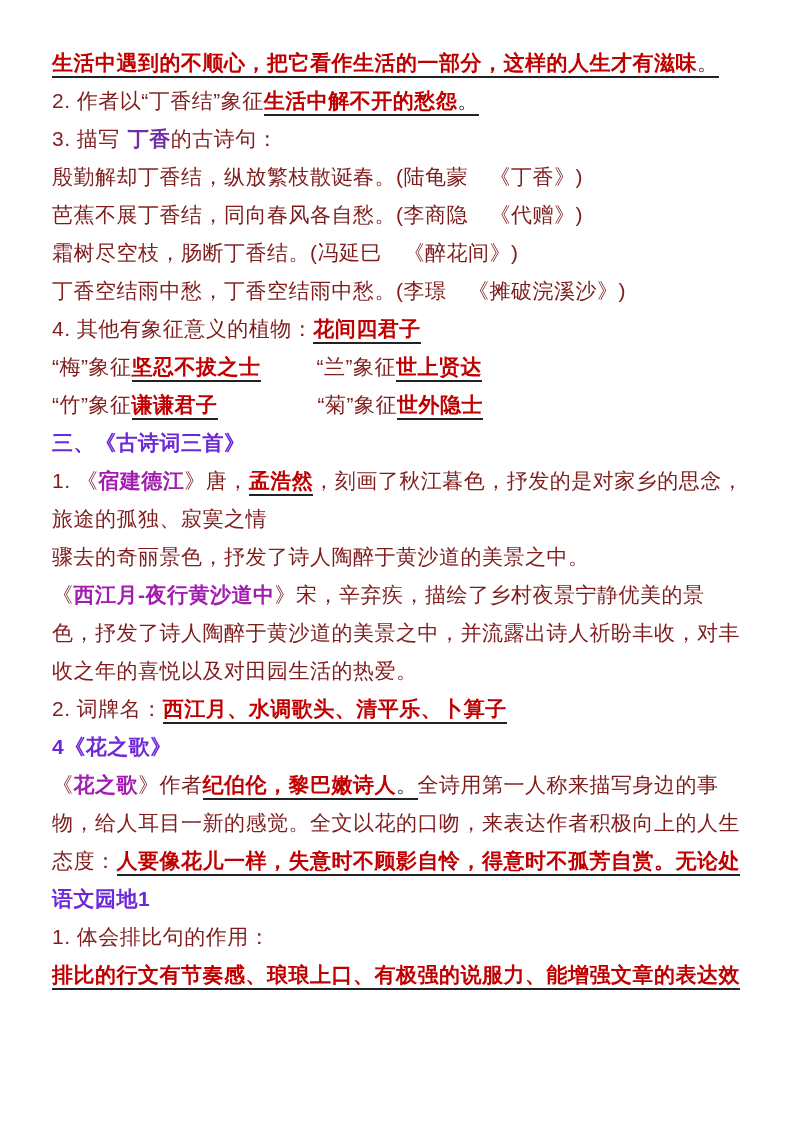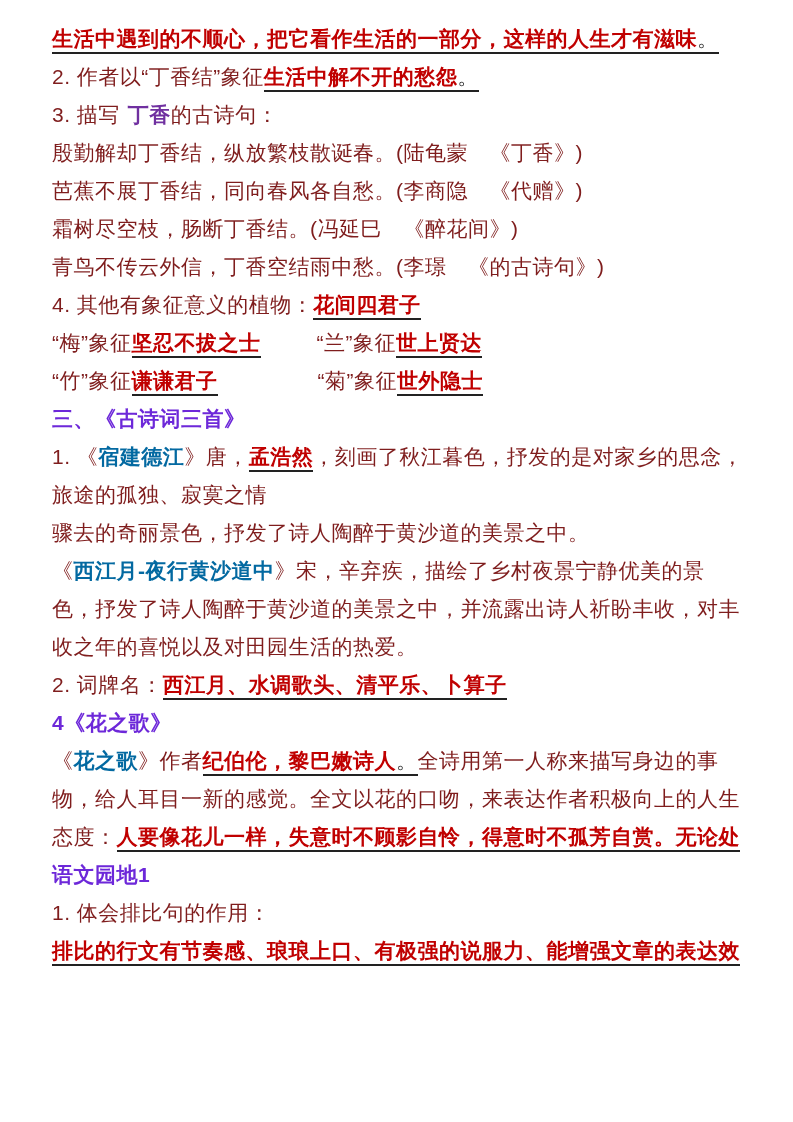--- a/index.html
+++ b/index.html
@@ -17,7 +17,7 @@
     box-sizing: border-box;
     width: 793px;
     height: 1122px;
-    padding: 20px 40px 0 52px;
+    padding: 44px 40px 0 52px;
     background: #ffffff;
   }
   .line {

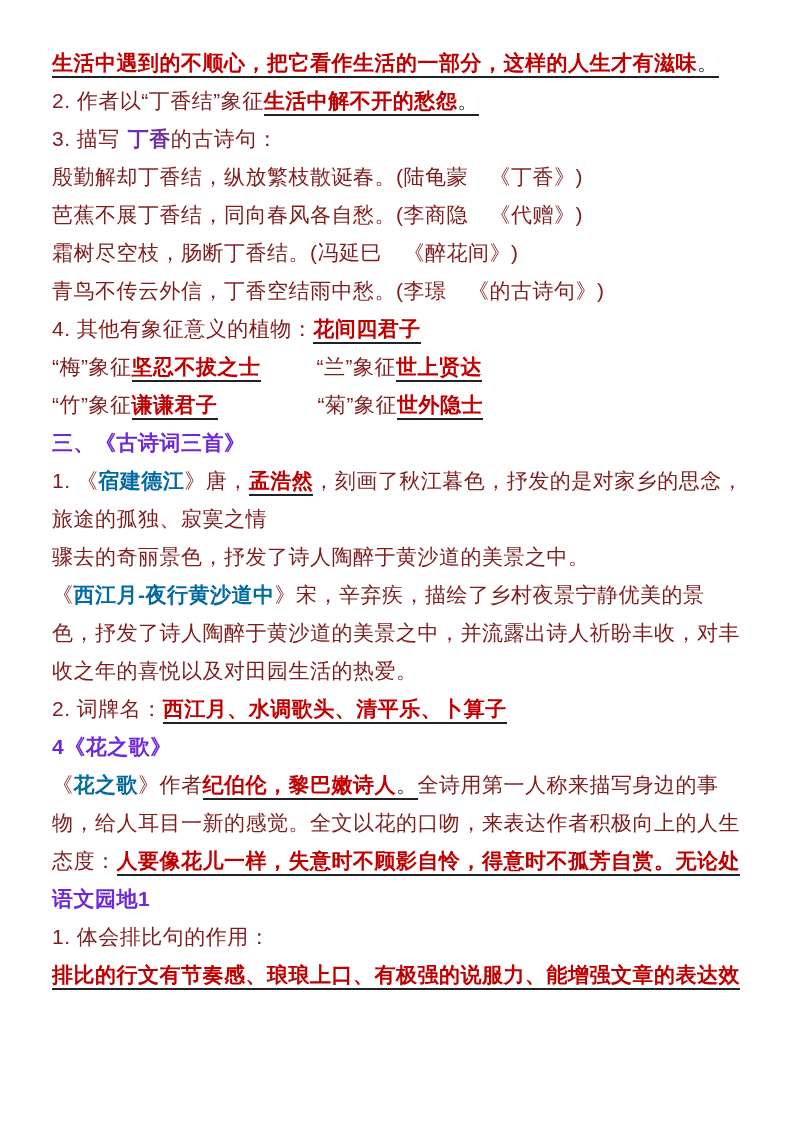--- a/index.html
+++ b/index.html
@@ -48,7 +48,7 @@
       <div class="line"><span class="seg s-plain">殷勤解却丁香结，纵放繁枝散诞春。(陆龟蒙　《丁香》)</span></div>
       <div class="line"><span class="seg s-plain">芭蕉不展丁香结，同向春风各自愁。(李商隐　《代赠》)</span></div>
       <div class="line"><span class="seg s-plain">霜树尽空枝，肠断丁香结。(冯延巳　《醉花间》)</span></div>
-      <div class="line"><span class="seg s-plain">青鸟不传云外信，丁香空结雨中愁。(李璟　《的古诗句》)</span></div>
+      <div class="line"><span class="seg s-plain">丁香空结雨中愁，丁香空结雨中愁。(李璟　《摊破浣溪沙》)</span></div>
       <div class="line"><span class="seg s-plain">4. 其他有象征意义的植物：</span><span class="seg s-red">花间四君子</span></div>
       <div class="line"><span class="seg s-plain">“梅”象征</span><span class="seg s-red">坚忍不拔之士</span><span class="seg s-gap" style="width: 56px;"></span><span class="seg s-plain">“兰”象征</span><span class="seg s-red">世上贤达</span></div>
       <div class="line"><span class="seg s-plain">“竹”象征</span><span class="seg s-red">谦谦君子</span><span class="seg s-gap" style="width: 100px;"></span><span class="seg s-plain">“菊”象征</span><span class="seg s-red">世外隐士</span></div>

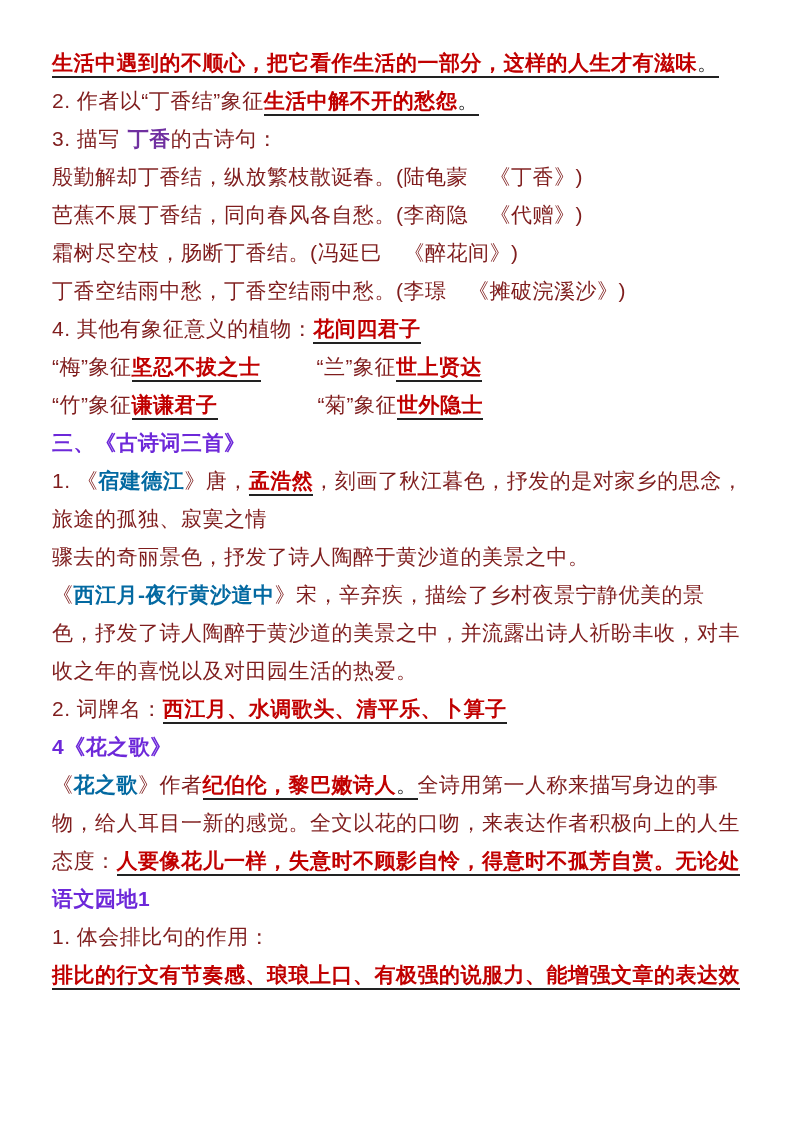--- a/index.html
+++ b/index.html
@@ -30,7 +30,7 @@
   }
   .seg { display: inline; }
   .s-plain  { color: #7f1d1d; font-weight: 400; }
-  .s-bold   { color: #0369a1; font-weight: 700; }
+  .s-bold   { color: #a21caf; font-weight: 700; }
   .s-red    { color: #c00000; font-weight: 700; border-bottom: 2px solid #222222; padding-bottom: 2px; }
   .s-uplain { color: #1c1c1c; font-weight: 400; border-bottom: 2px solid #222222; padding-bottom: 2px; }
   .s-green  { color: #6d28d9; font-weight: 700; }

